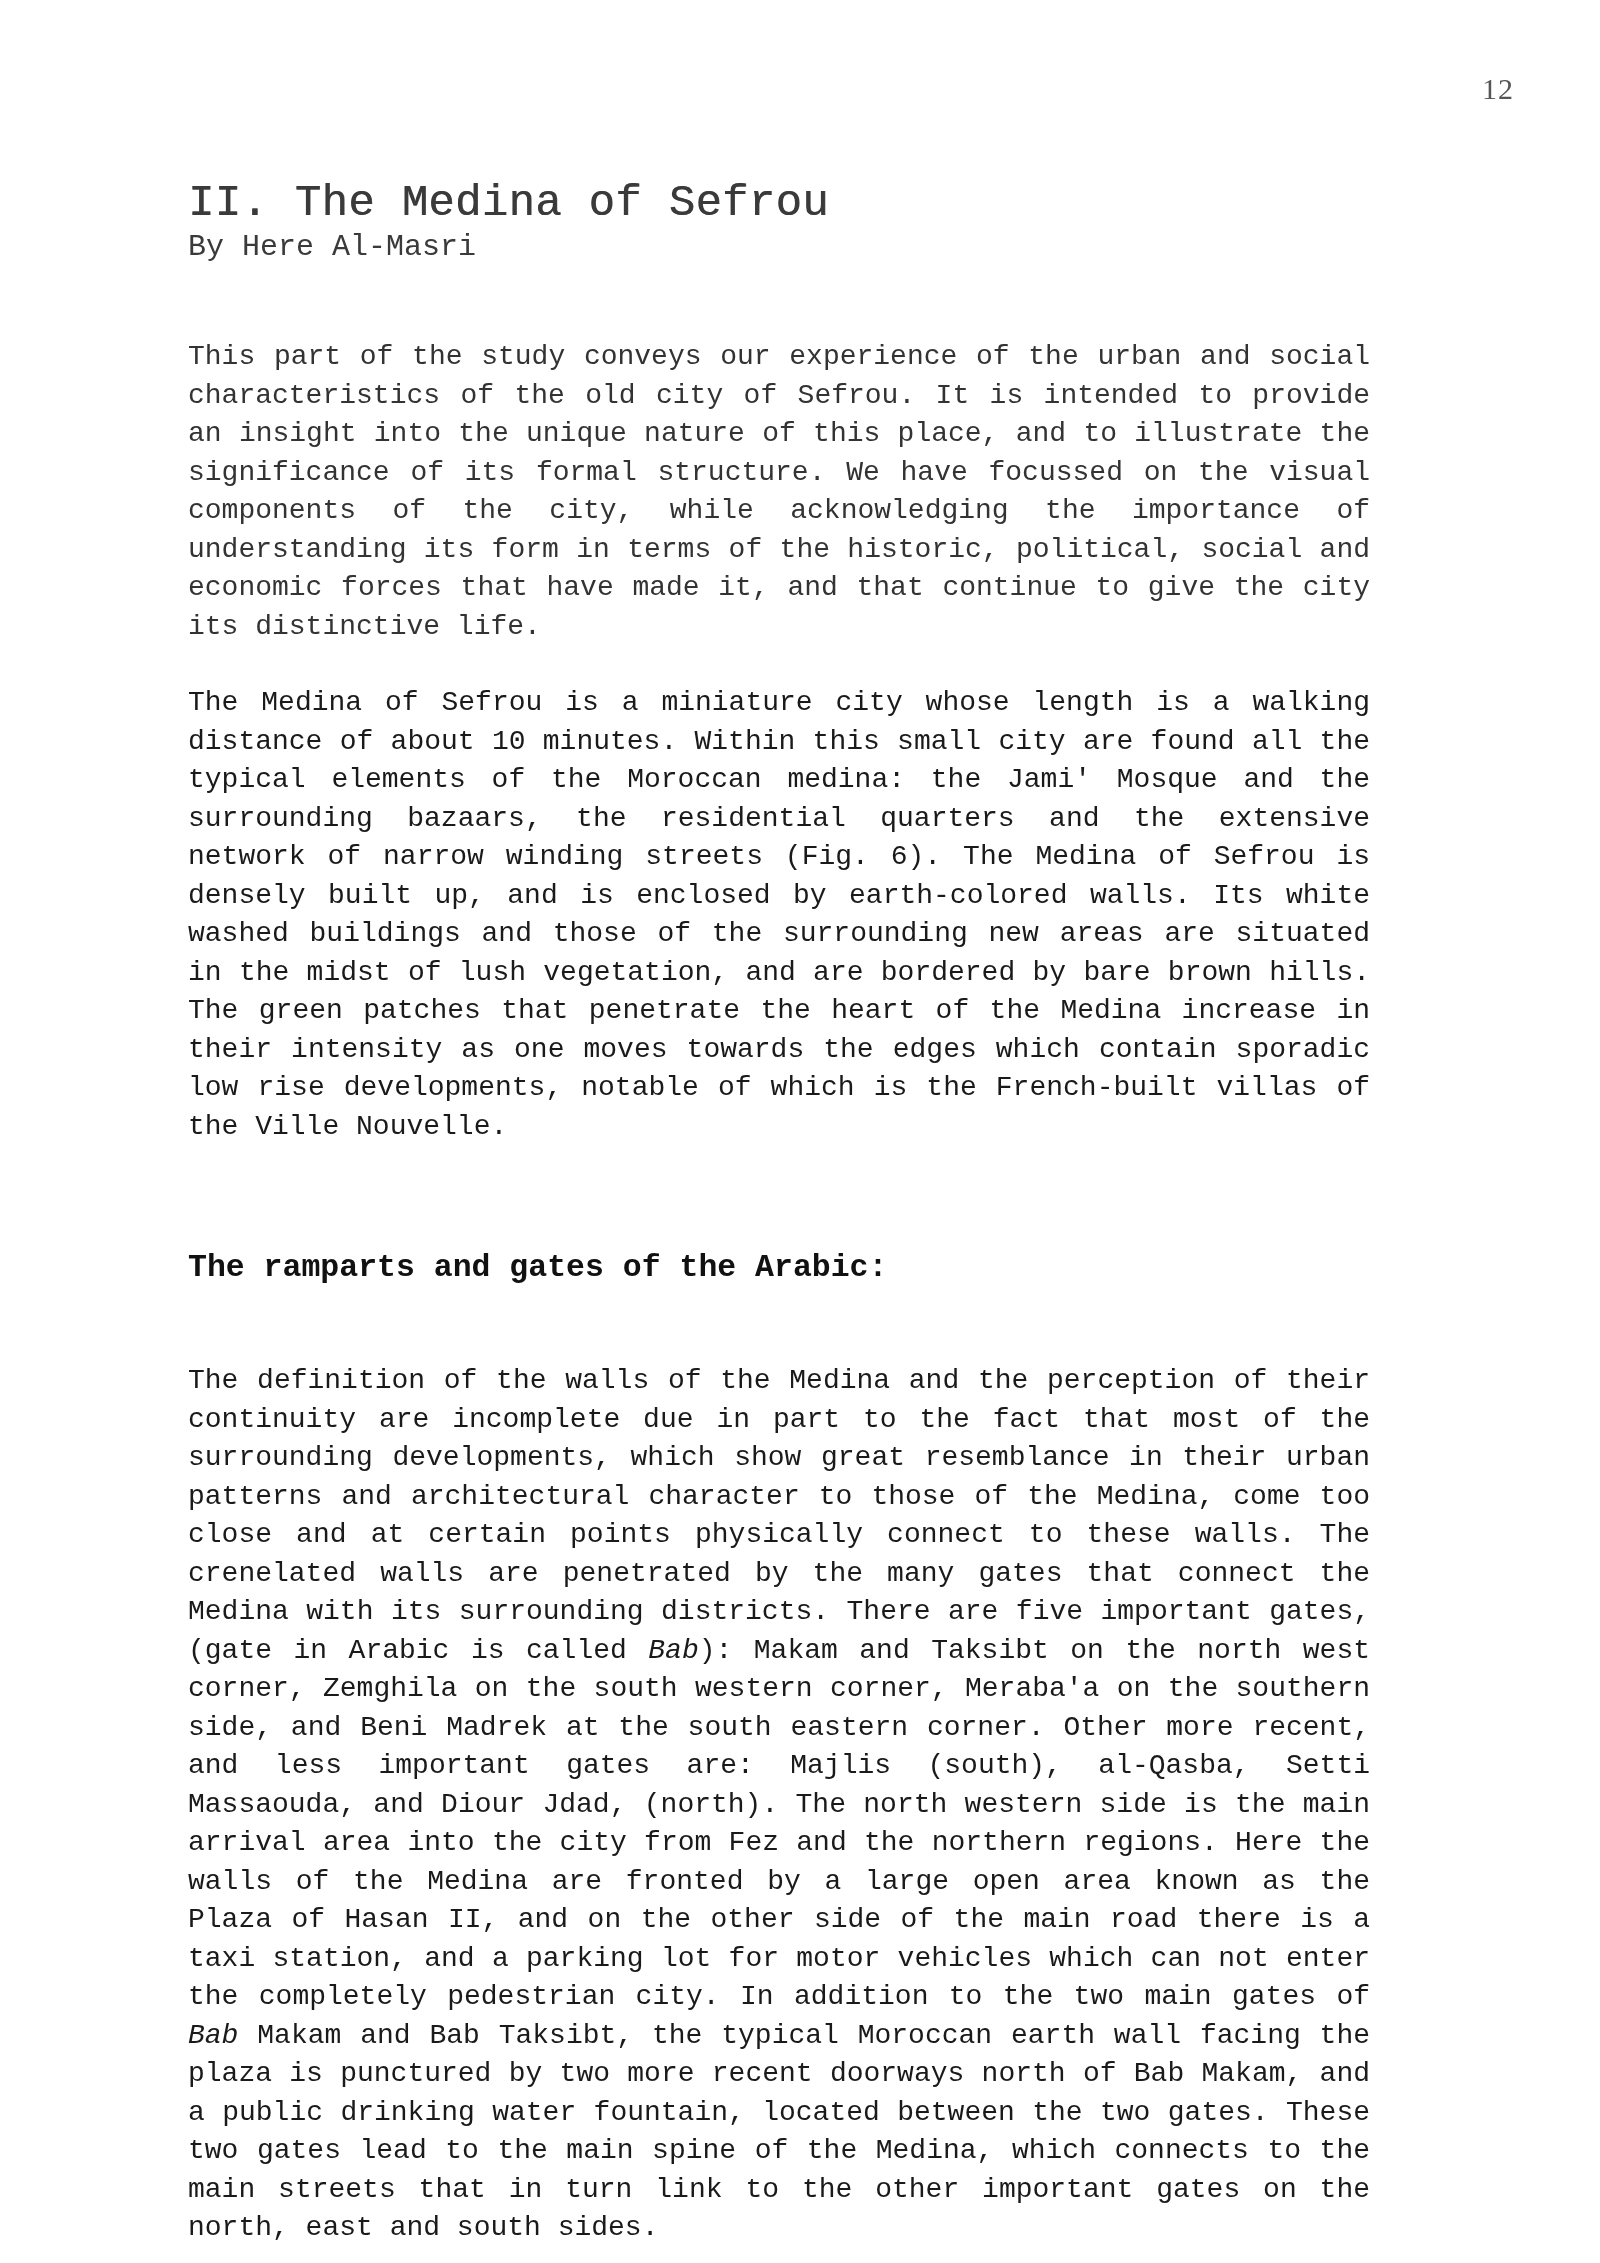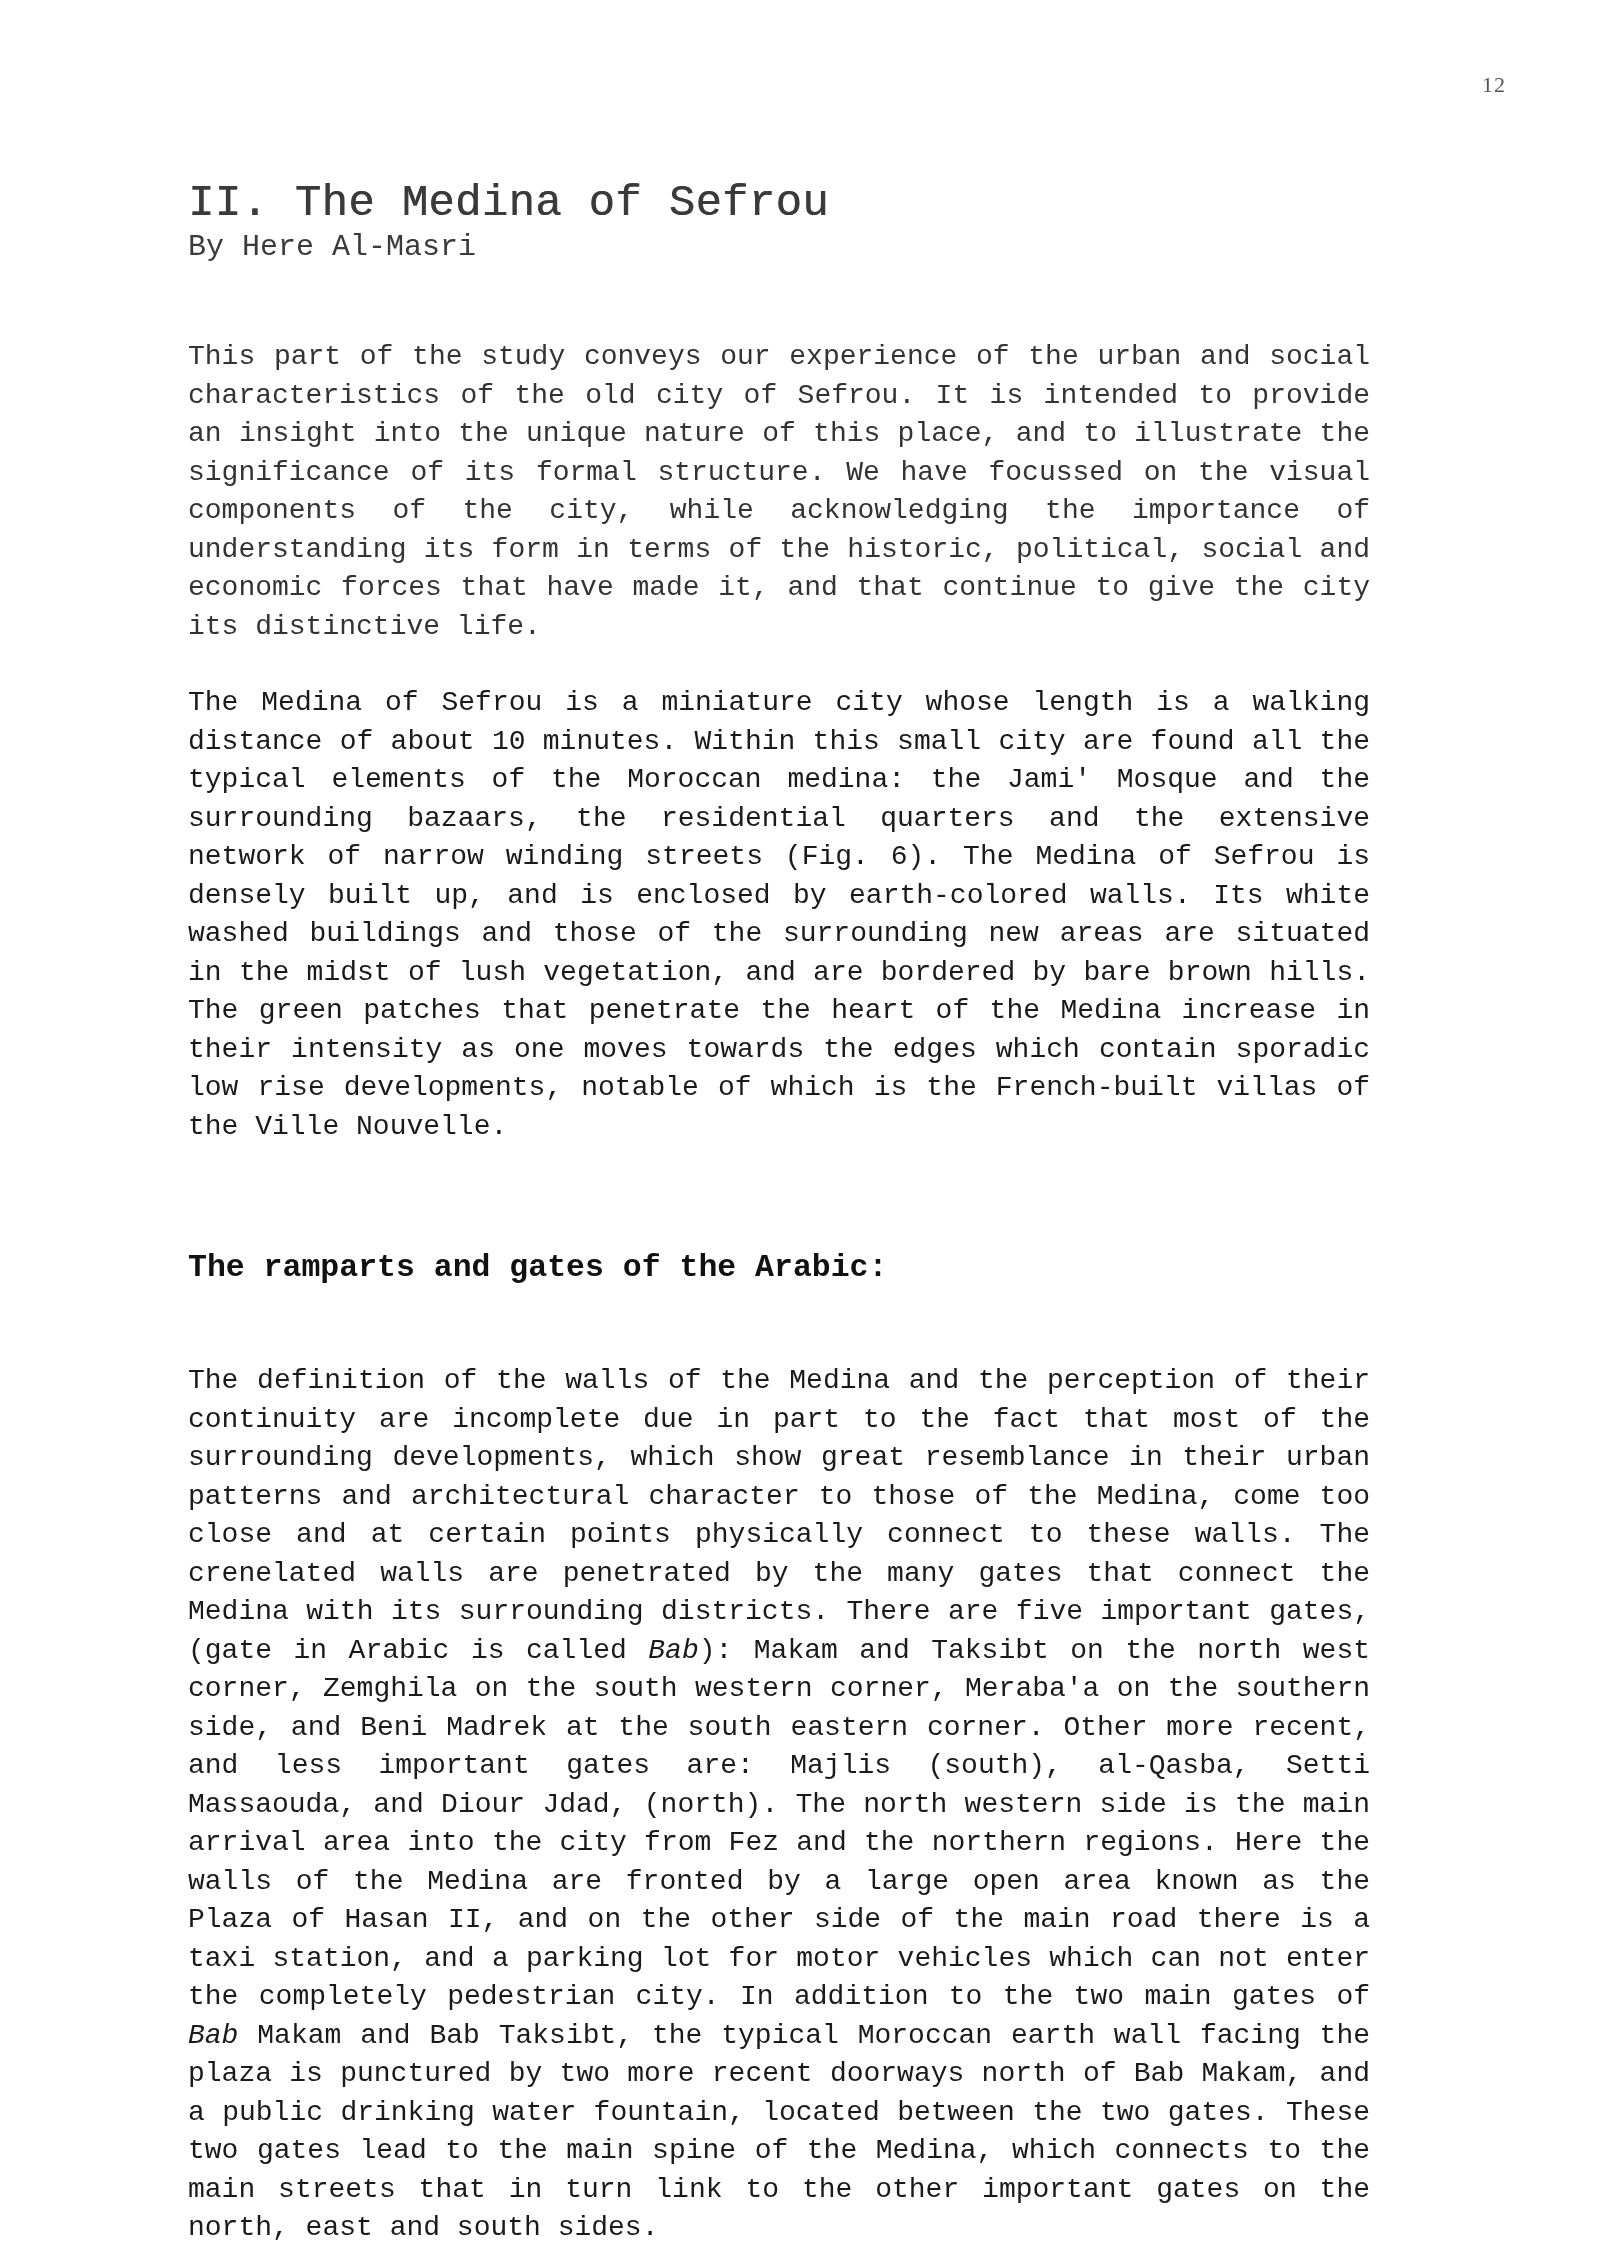--- a/index.html
+++ b/index.html
@@ -19,7 +19,7 @@
       position: absolute;
       top: 72px;
       left: 1482px;
-      font-size: 22px;
+      font-size: 30px;
       color: #555;
       letter-spacing: 1px;
     }

